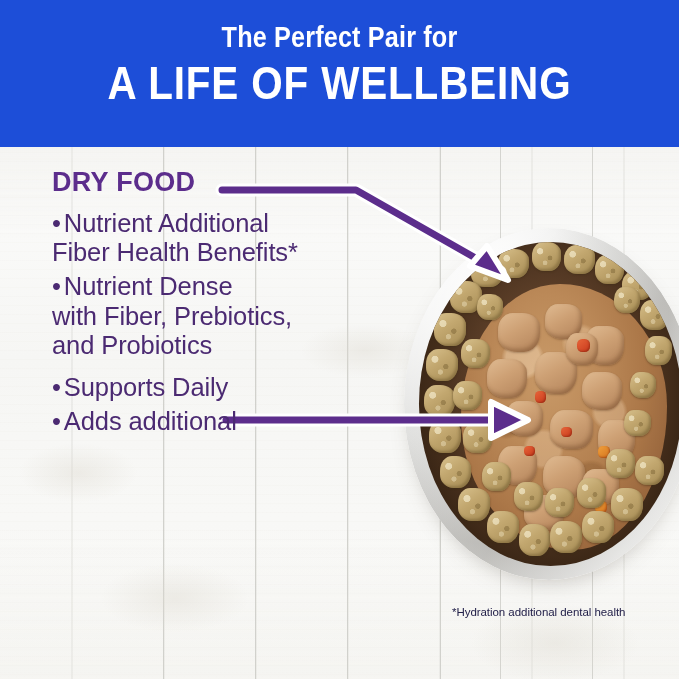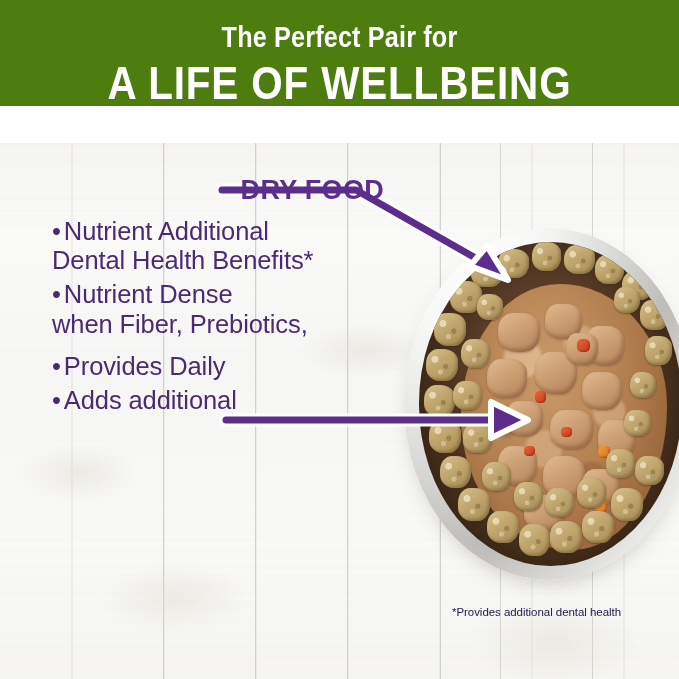--- a/index.html
+++ b/index.html
@@ -53,8 +53,8 @@
   .header-band {
     position: absolute;
     left: 0; top: 0;
-    width: 679px; height: 106px;
-    background: #4d7c0f;
+    width: 679px; height: 147px;
+    background: #1d4ed8;
     overflow: hidden;
   }
   .header-band .band-inner {

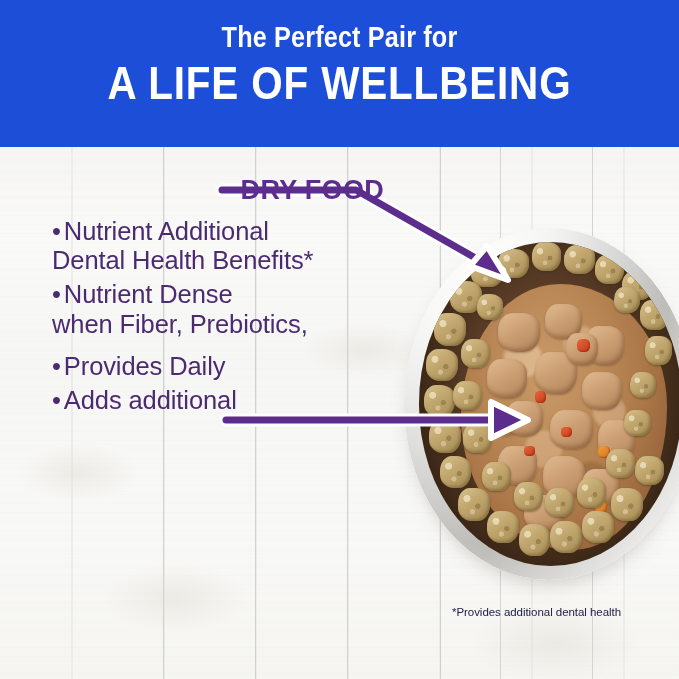--- a/index.html
+++ b/index.html
@@ -188,13 +188,12 @@
     color: #4b2a72;
   }
   .section-head {
-    margin: 8px;
+    margin: 0;
     font-size: 27px;
     font-weight: bold;
     letter-spacing: 0.3px;
     color: #5c2d8c;
     line-height: 1.05;
-    text-align: right;
   }
   .bullets { margin: 0; padding: 0; list-style: none; }
   .bullets li {

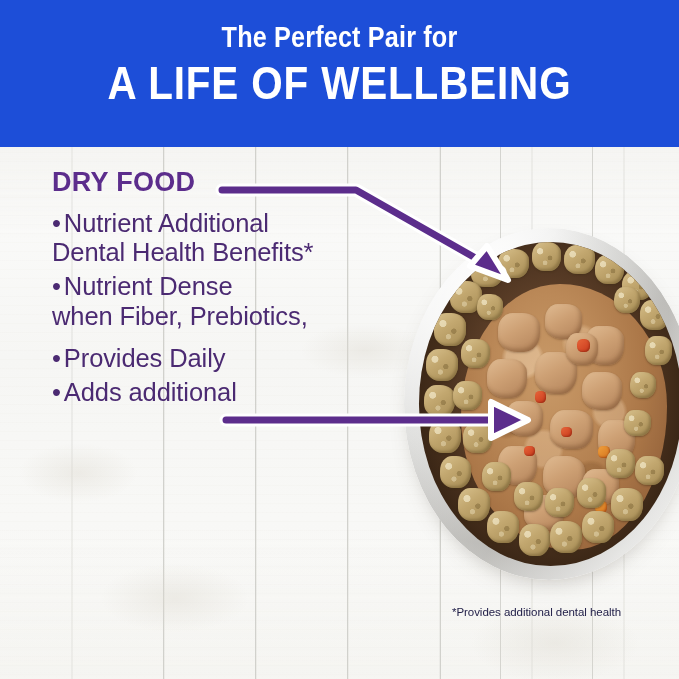--- a/index.html
+++ b/index.html
@@ -347,7 +347,7 @@
     <ul class="bullets dry-block">
       <li>
         <span class="dot">•</span><span>Nutrient Additional</span><br>
-        <span>Dental Health Benefits*</span>
+        <span>Fiber Health Benefits*</span>
       </li>
       <li>
         <span class="dot">•</span><span>Nutrient Dense</span><br>

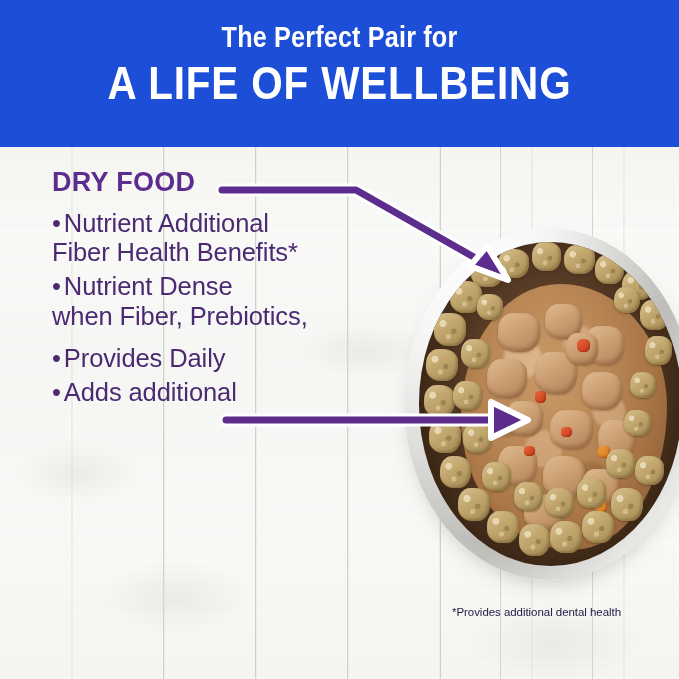--- a/index.html
+++ b/index.html
@@ -351,7 +351,7 @@
       </li>
       <li>
         <span class="dot">•</span><span>Nutrient Dense</span><br>
-        <span>when Fiber, Prebiotics,</span><br>
+        <span>with Fiber, Prebiotics,</span><br>
       </li>
     </ul>
 

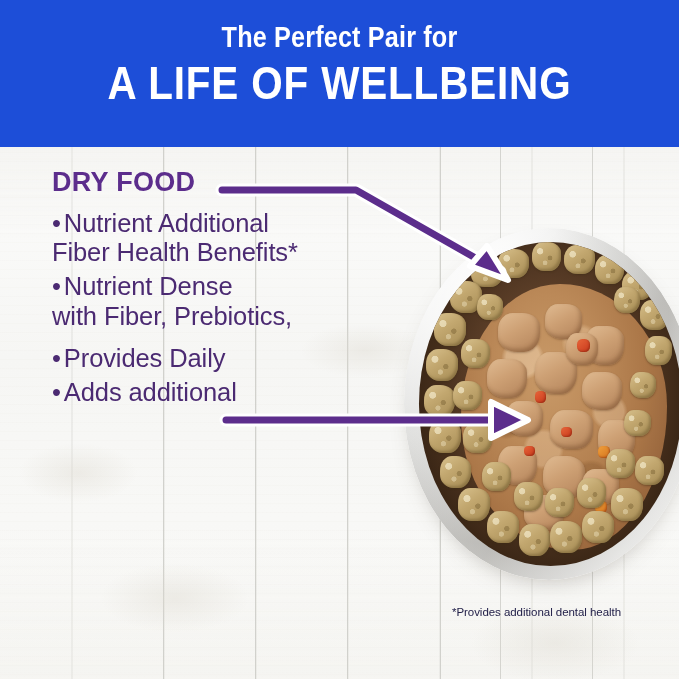--- a/index.html
+++ b/index.html
@@ -352,6 +352,7 @@
       <li>
         <span class="dot">•</span><span>Nutrient Dense</span><br>
         <span>with Fiber, Prebiotics,</span><br>
+        <span>and Probiotics</span>
       </li>
     </ul>
 

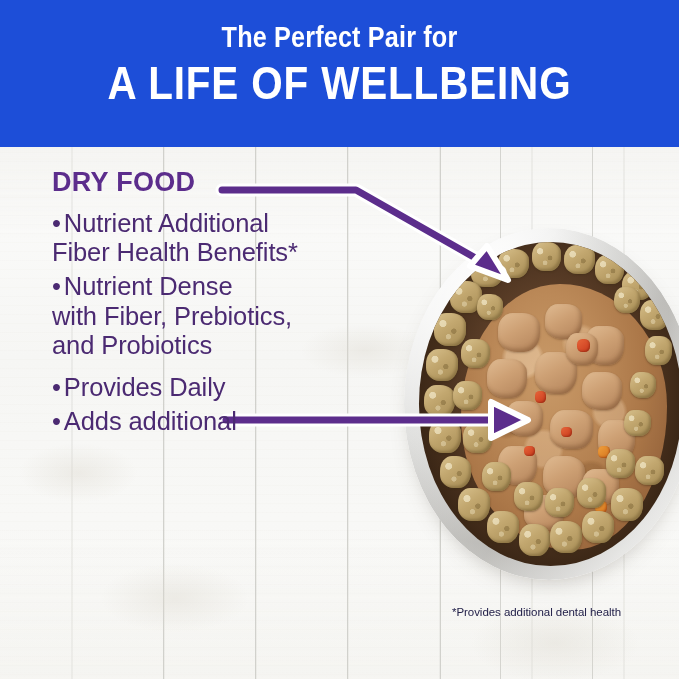--- a/index.html
+++ b/index.html
@@ -358,7 +358,7 @@
 
     <ul class="bullets wet-block">
       <li>
-        <span class="dot">•</span><span>Provides Daily</span><br>
+        <span class="dot">•</span><span>Supports Daily</span><br>
       </li>
       <li>
         <span class="dot">•</span><span>Adds additional</span><br>

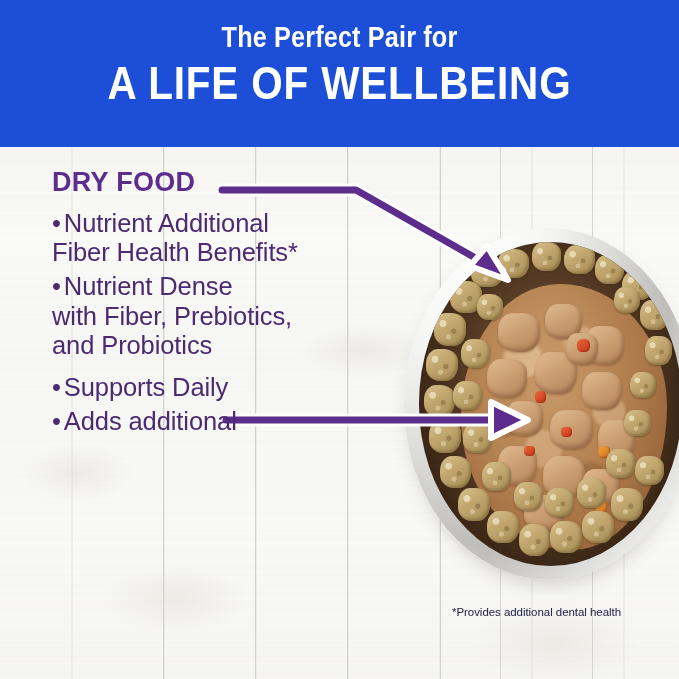--- a/index.html
+++ b/index.html
@@ -369,7 +369,7 @@
   </div>
 
   <div class="footnote">
-    <p>*Provides additional dental health</p>
+    <p>*Hydration additional dental health</p>
   </div>
 
 </div>

